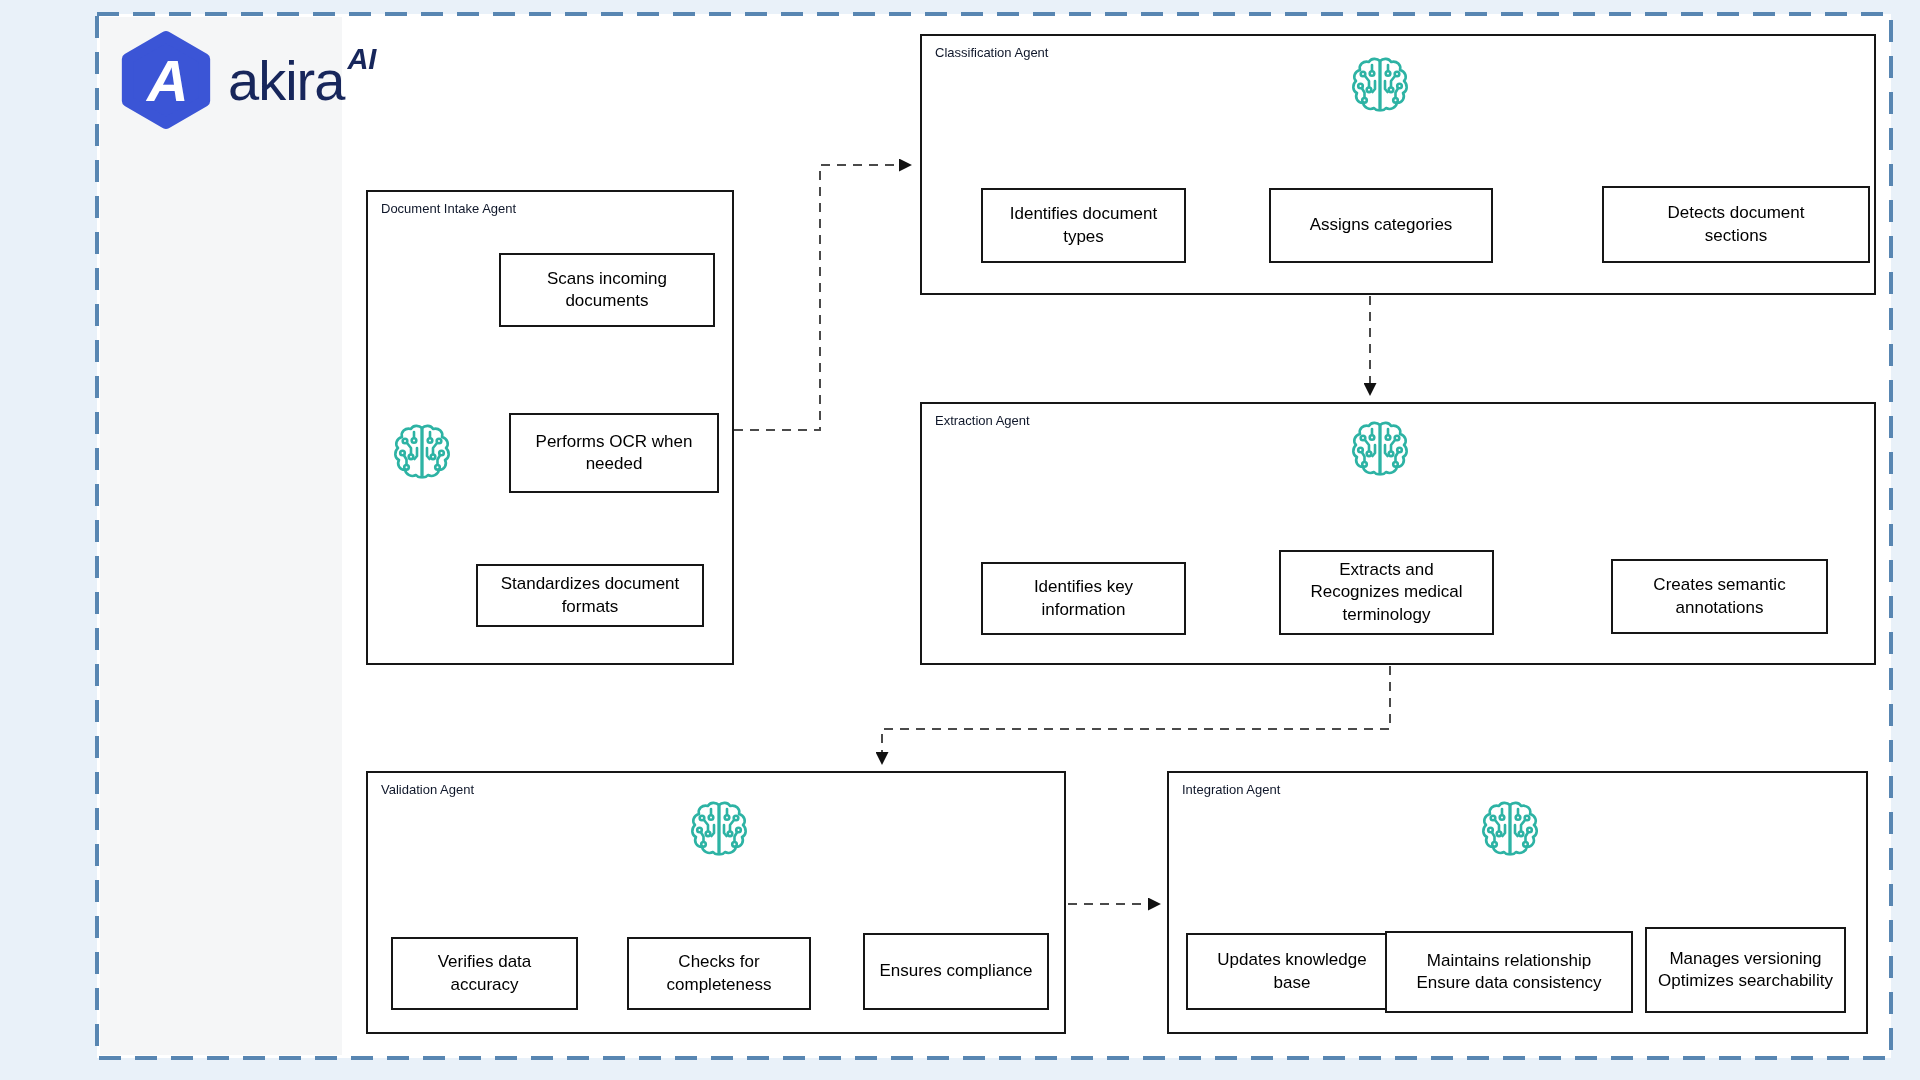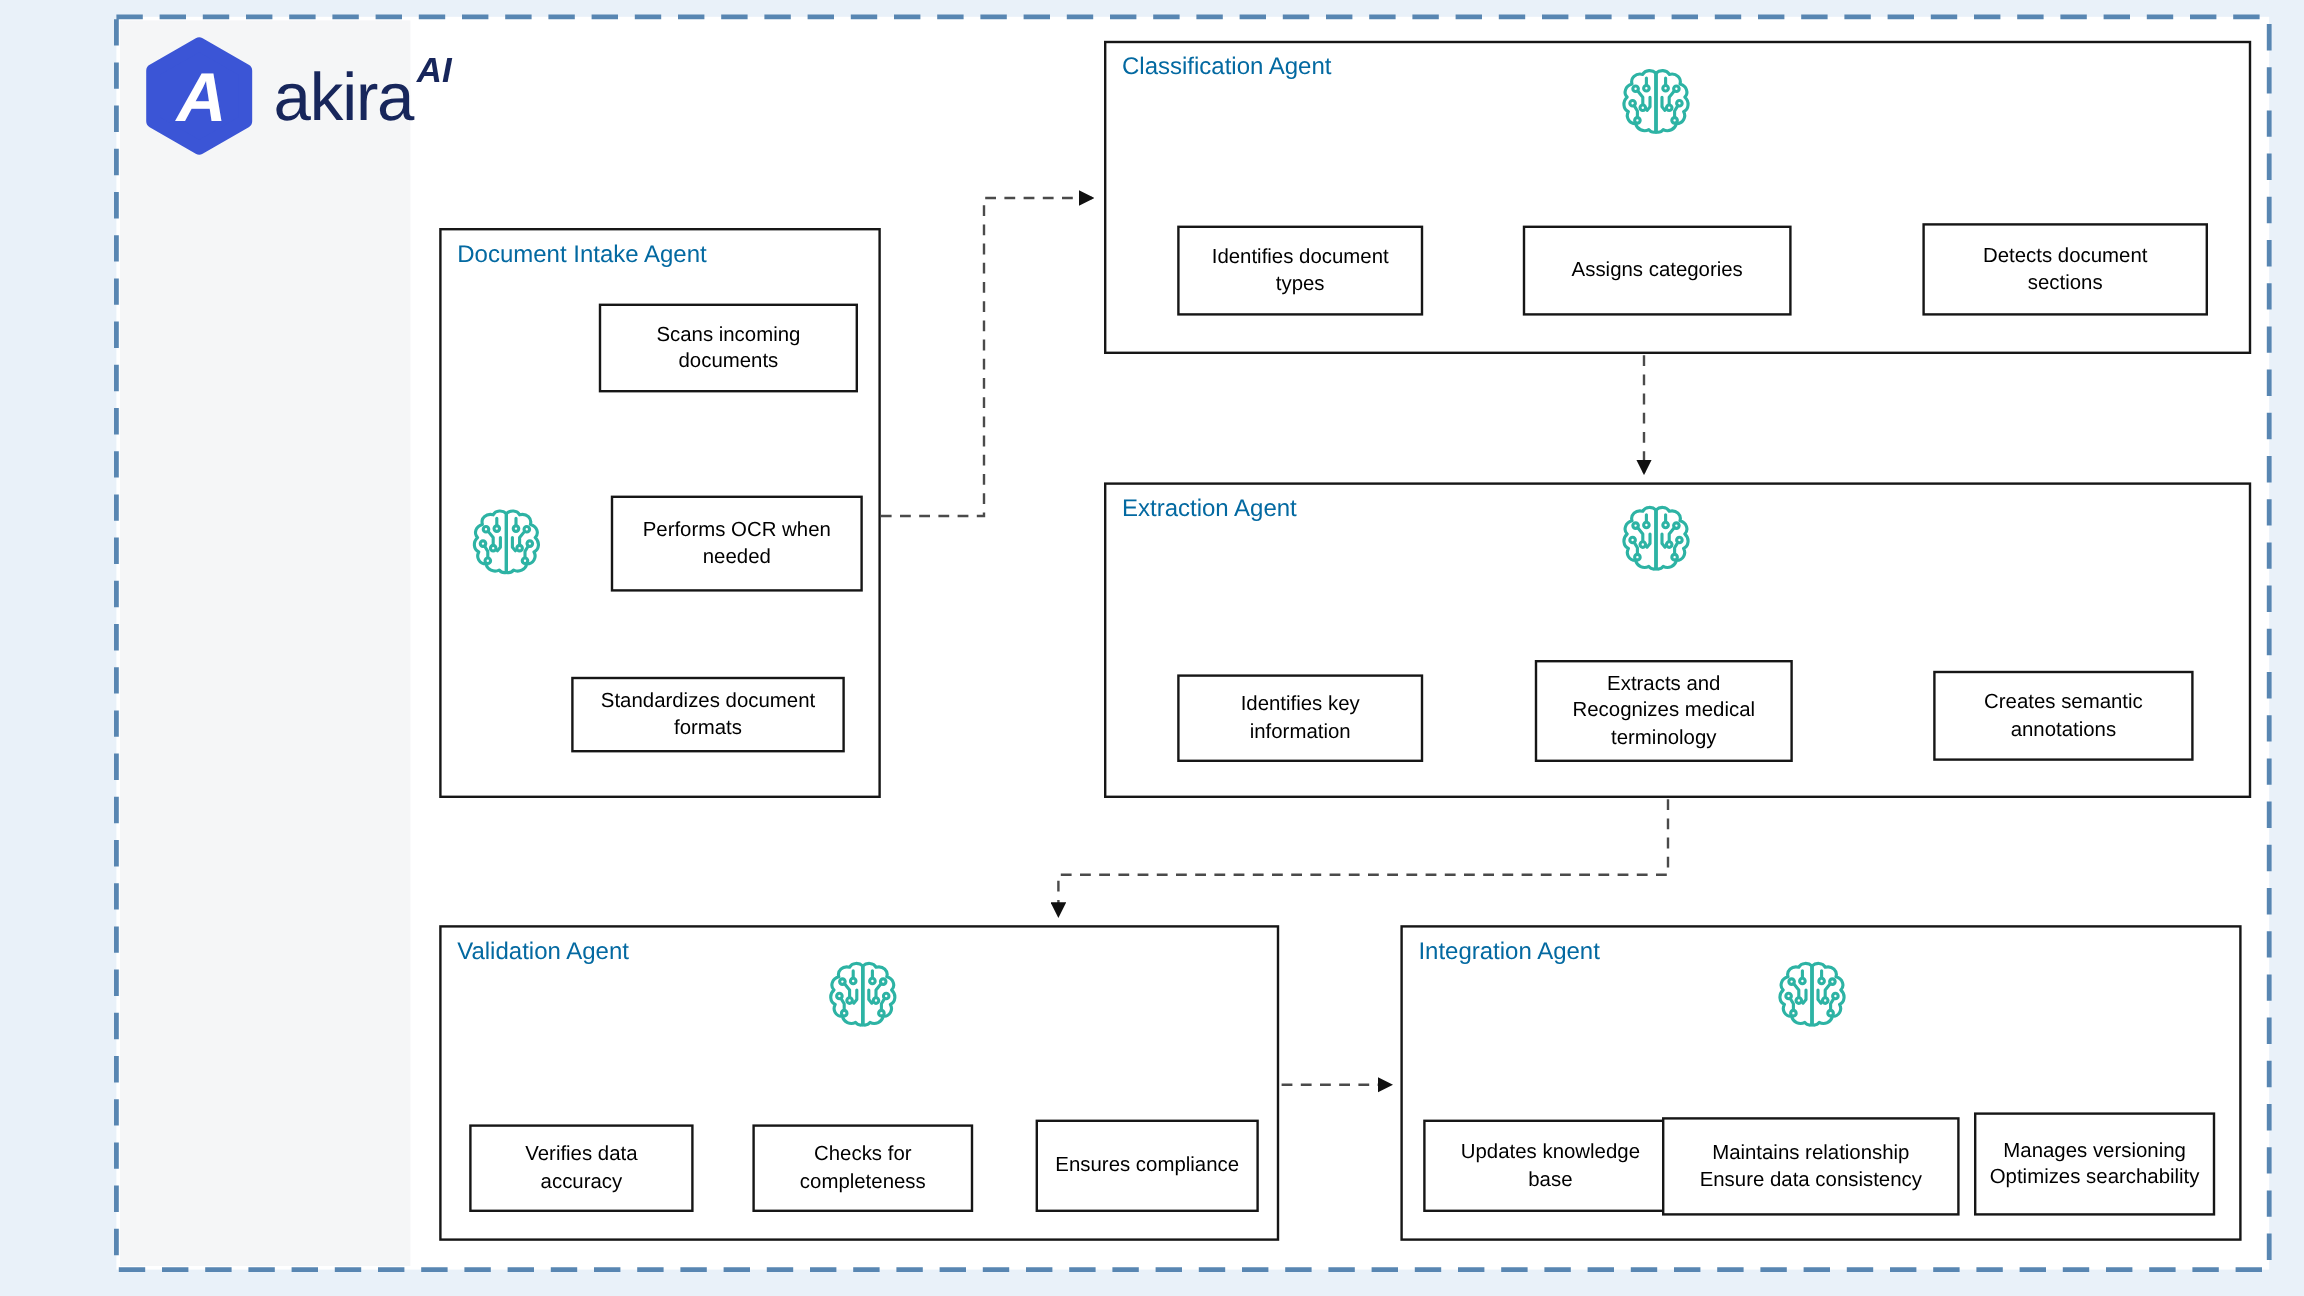--- a/index.html
+++ b/index.html
@@ -9,7 +9,7 @@
   .layer { position:absolute; left:0; top:0; width:1920px; height:1080px; }
 
   .agent { position:absolute; border:2px solid #161616; background:#ffffff; }
-  .agent-title { position:absolute; left:13px; top:9px; font-size:20px; color:#0369a1; white-space:nowrap; }
+  .agent-title { position:absolute; left:13px; top:9px; font-size:13px; color:#0f172a; white-space:nowrap; }
   .task { position:absolute; border:2px solid #161616; background:#ffffff;
           display:flex; align-items:center; justify-content:center;
           text-align:center; font-size:17px; line-height:1.32; color:#000;

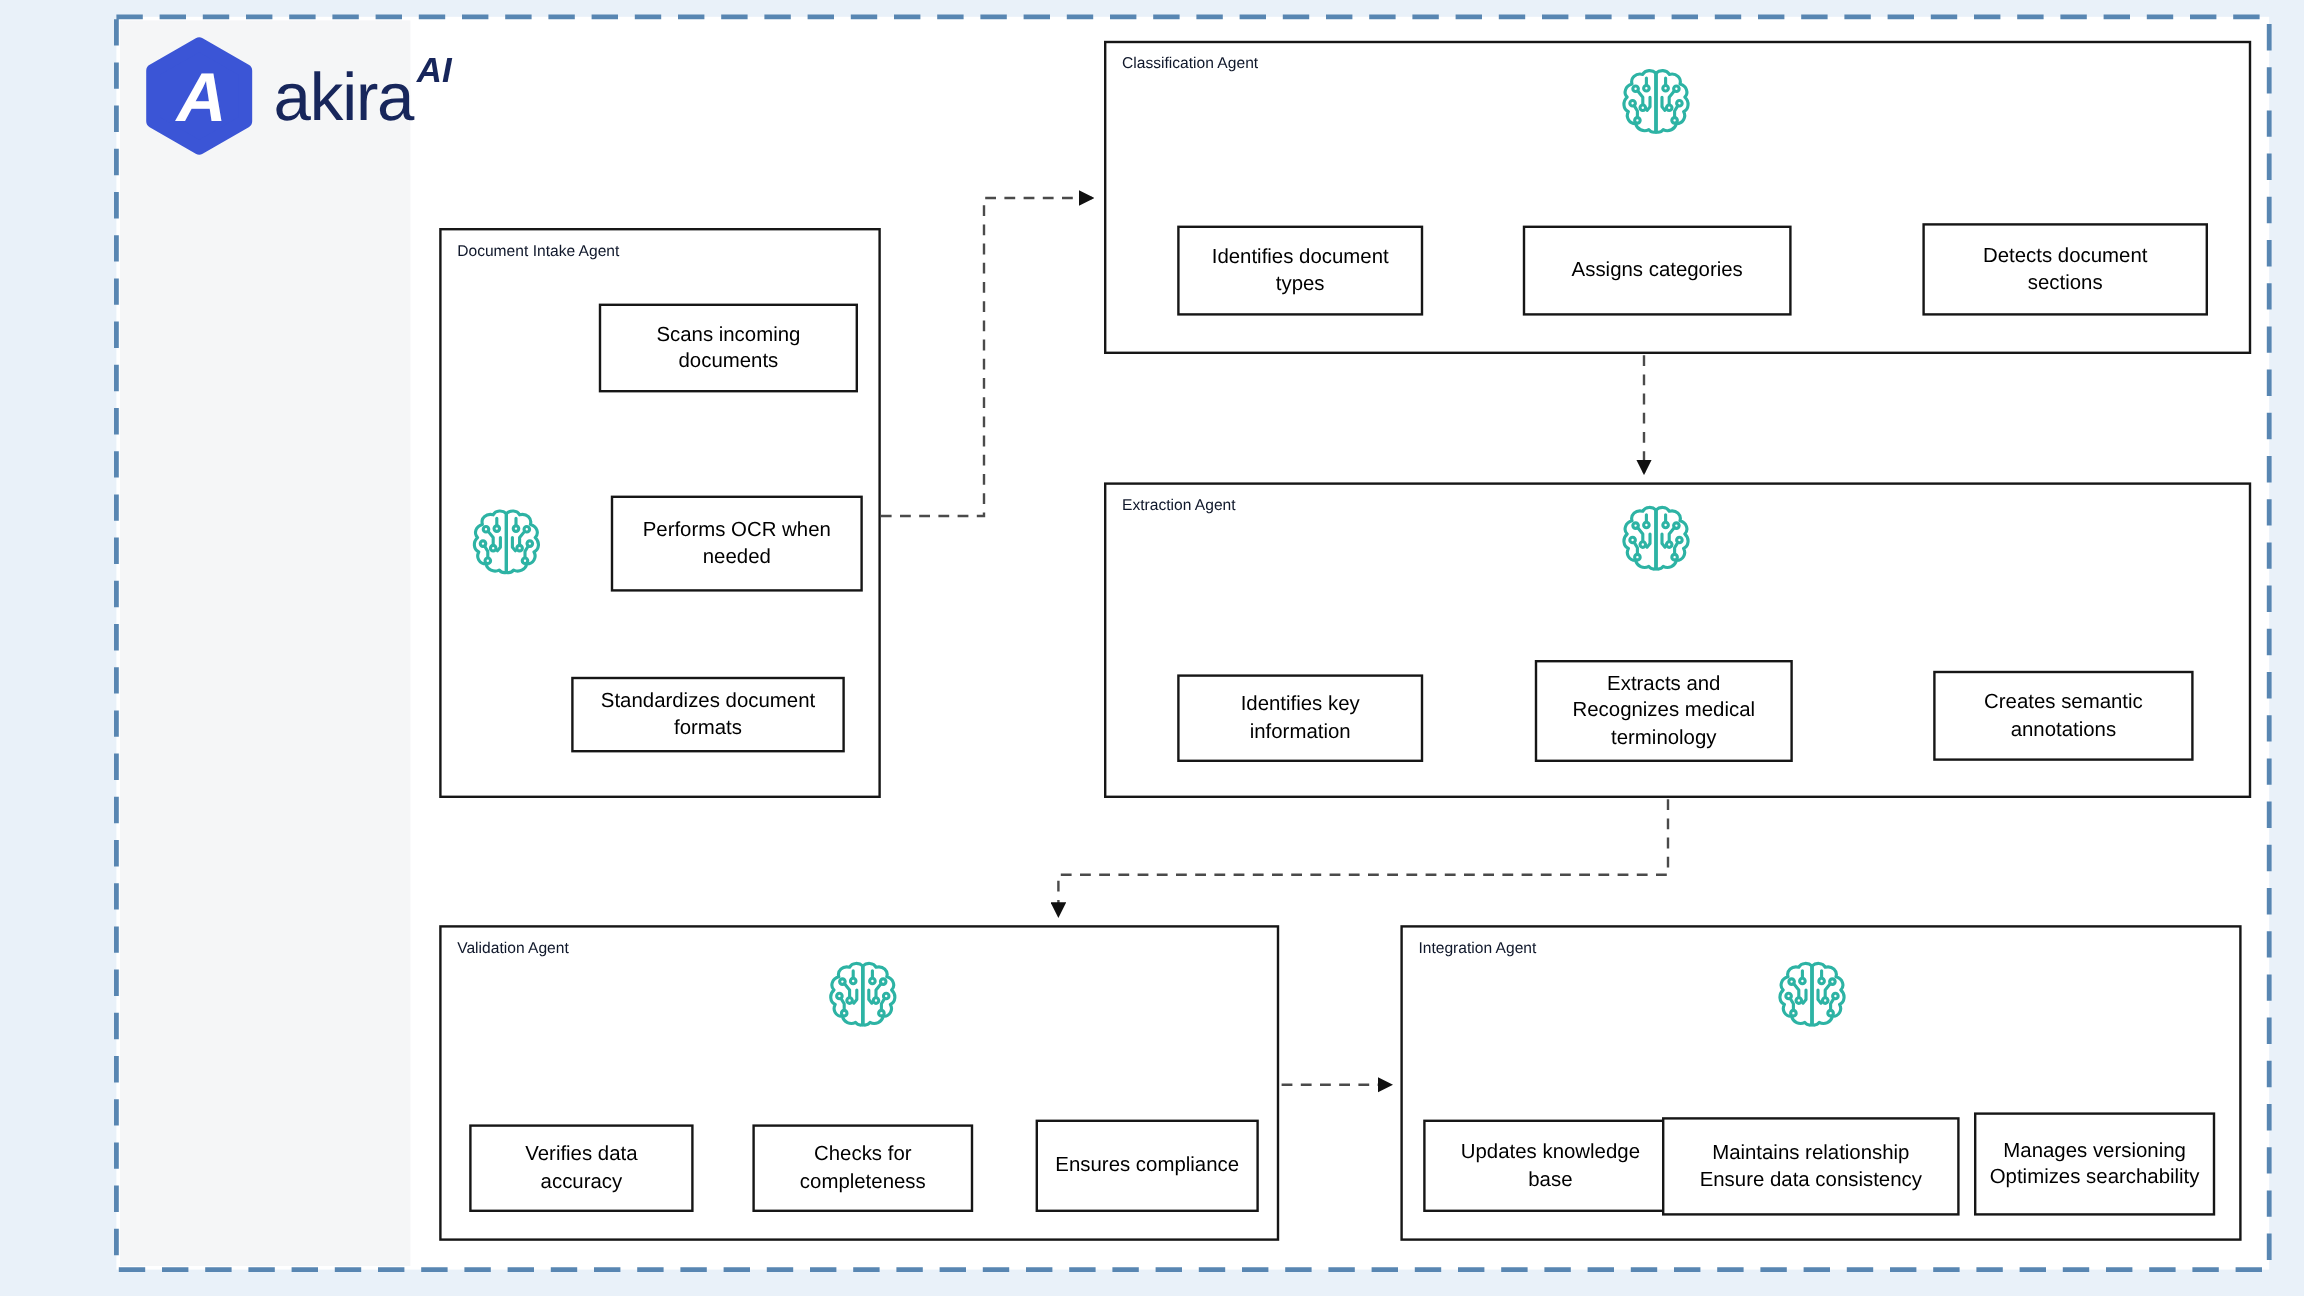--- a/index.html
+++ b/index.html
@@ -130,7 +130,7 @@
   <div class="task" style="left:981px;top:188px;width:205px;height:75px">Identifies document
 types</div>
   <div class="task" style="left:1269px;top:188px;width:224px;height:75px">Assigns categories</div>
-  <div class="task" style="left:1602px;top:186px;width:238px;height:77px">Detects document
+  <div class="task" style="left:1602px;top:186px;width:268px;height:77px">Detects document
 sections</div>
   <svg class="brain" style="left:1348px;top:54px">
       <use href="#ai-brain"></use>

